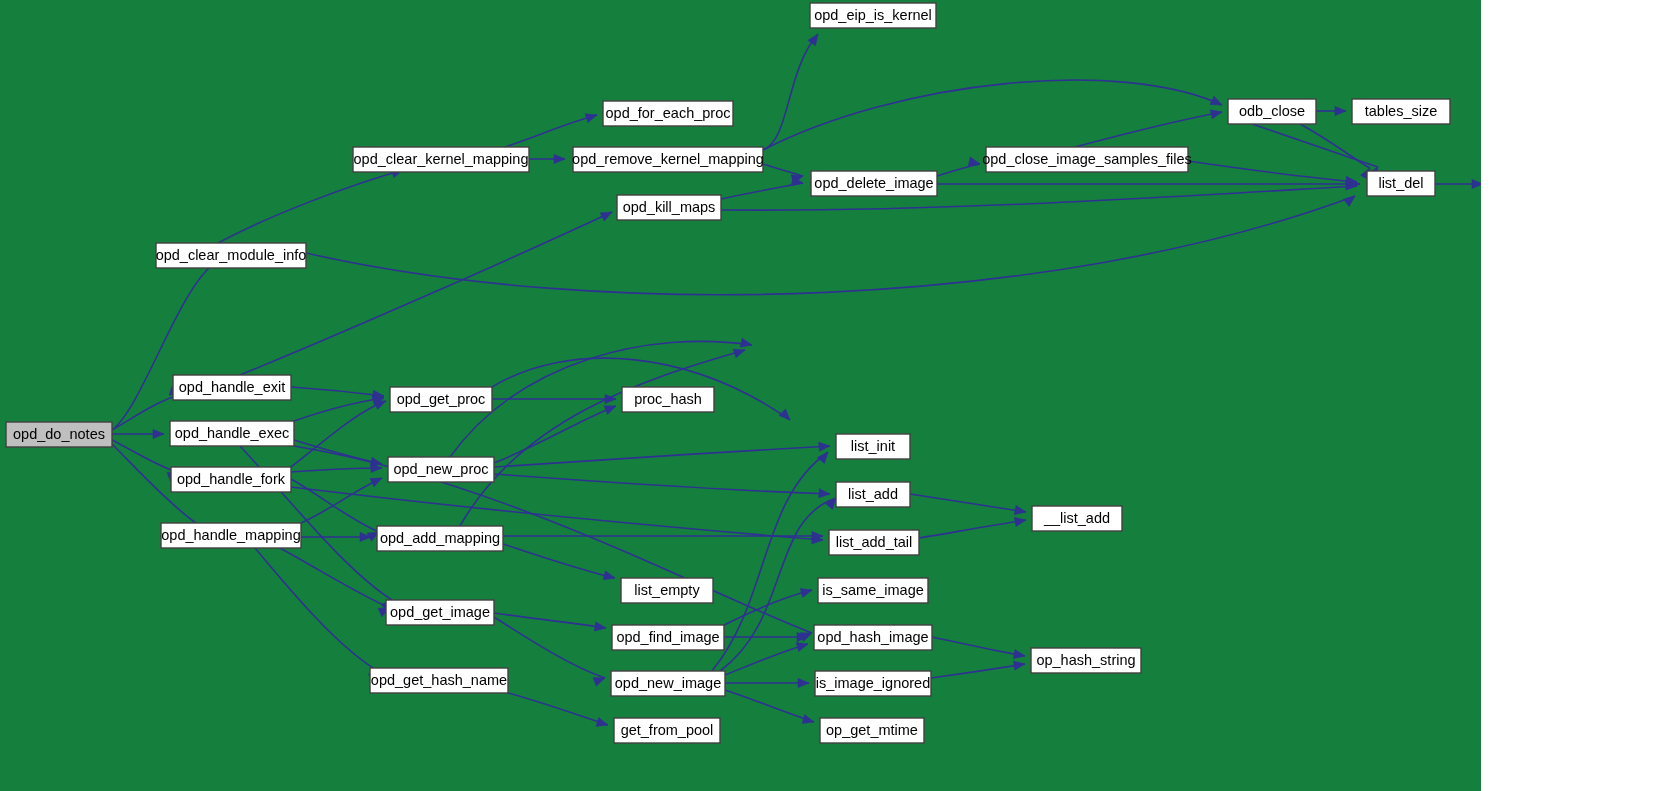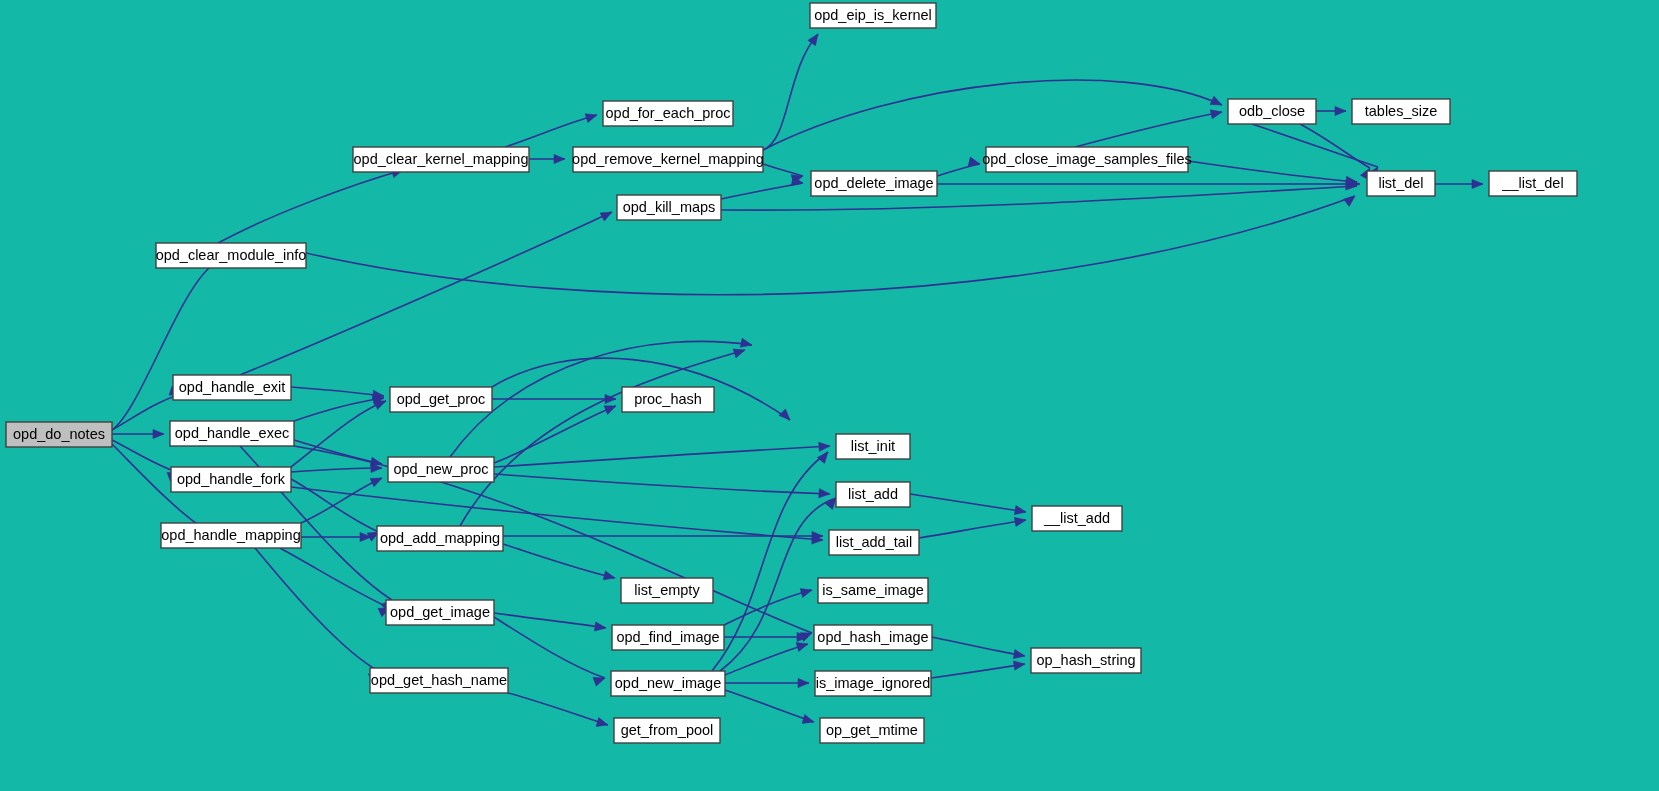--- a/index.html
+++ b/index.html
@@ -9,9 +9,9 @@
   }
   #graph-root {
     position: relative;
-    width: 1659px;
+    width: 1481px;
     height: 791px;
-    background: #14b8a6;
+    background: #15803d;
     font-family: "Liberation Sans", sans-serif;
     overflow: hidden;
     text-align: right;

